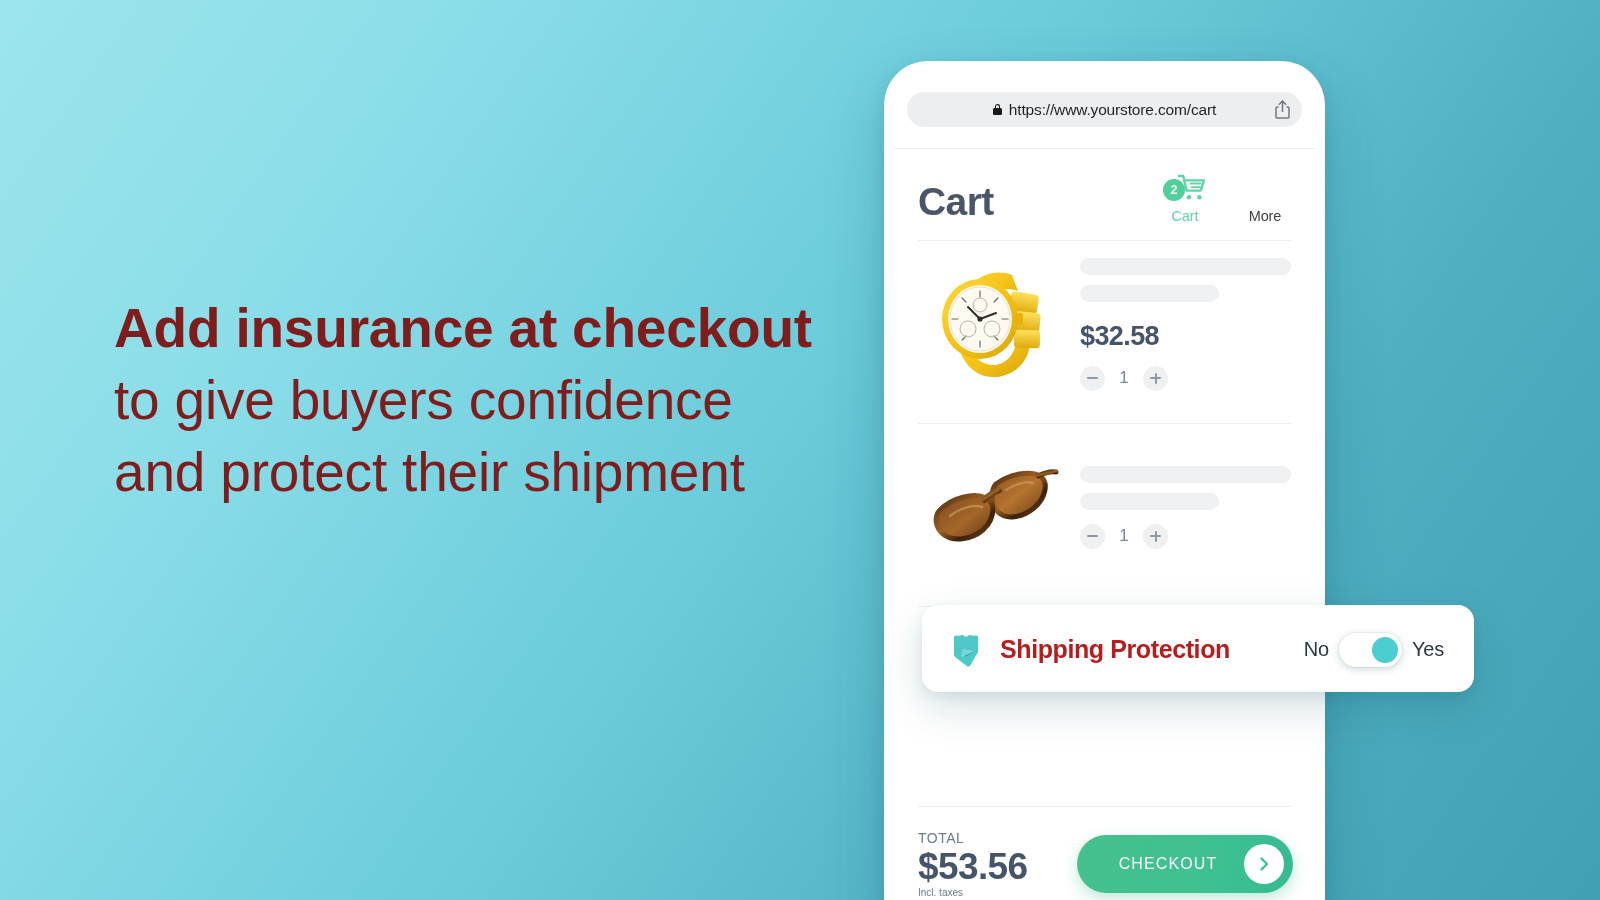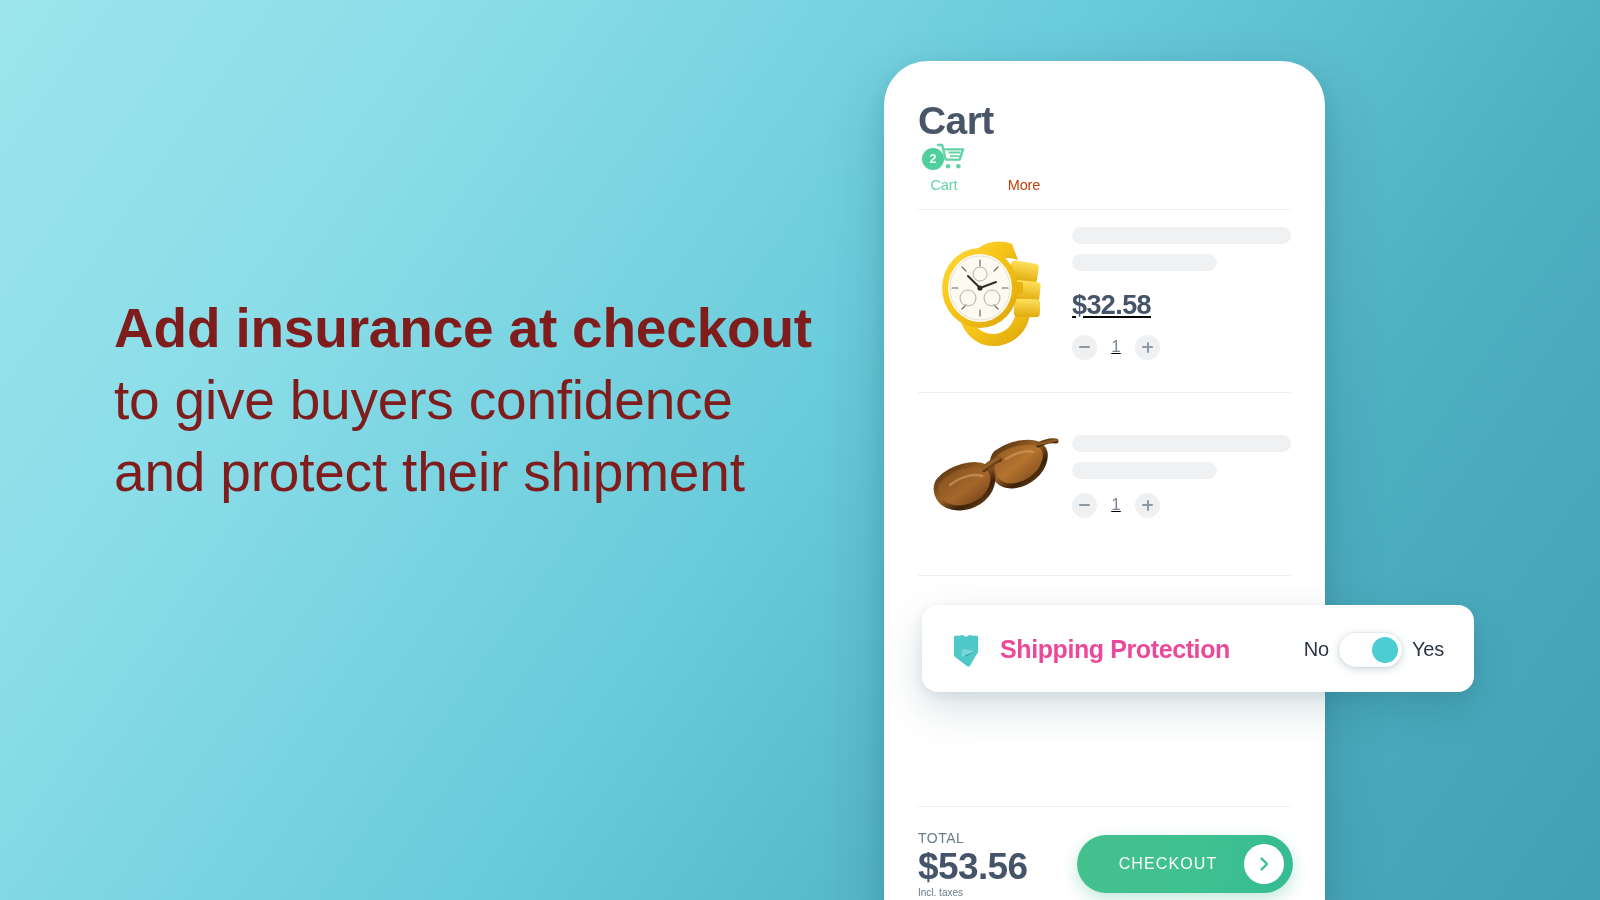--- a/index.html
+++ b/index.html
@@ -381,6 +381,22 @@
 <div class="phone">
   <div class="screen">
 
+    <div class="urlbar-wrap">
+      <div class="urlbar">
+        <span class="lock-icon">
+            <b></b>
+            <i></i>
+          </span>
+        <span class="url-text">https://www.yourstore.com/cart</span>
+        <span class="share-icon">
+          <svg width="15" height="19" viewBox="0 0 15 19">
+            <path d="M3 7H2.2A1.2 1.2 0 0 0 1 8.2v8.6A1.2 1.2 0 0 0 2.2 18h10.6a1.2 1.2 0 0 0 1.2-1.2V8.2A1.2 1.2 0 0 0 12.8 7H12" fill="none" stroke="#6d7880" stroke-width="1.5" stroke-linecap="round"></path>
+            <path d="M7.5 1.2V11.5" fill="none" stroke="#6d7880" stroke-width="1.5" stroke-linecap="round"></path>
+            <path d="M4.3 4.3L7.5 1.1l3.2 3.2" fill="none" stroke="#6d7880" stroke-width="1.5" stroke-linecap="round" stroke-linejoin="round"></path>
+          </svg>
+        </span>
+      </div>
+    </div>
 
     <div class="cart-header">
       <div class="cart-title">Cart</div>

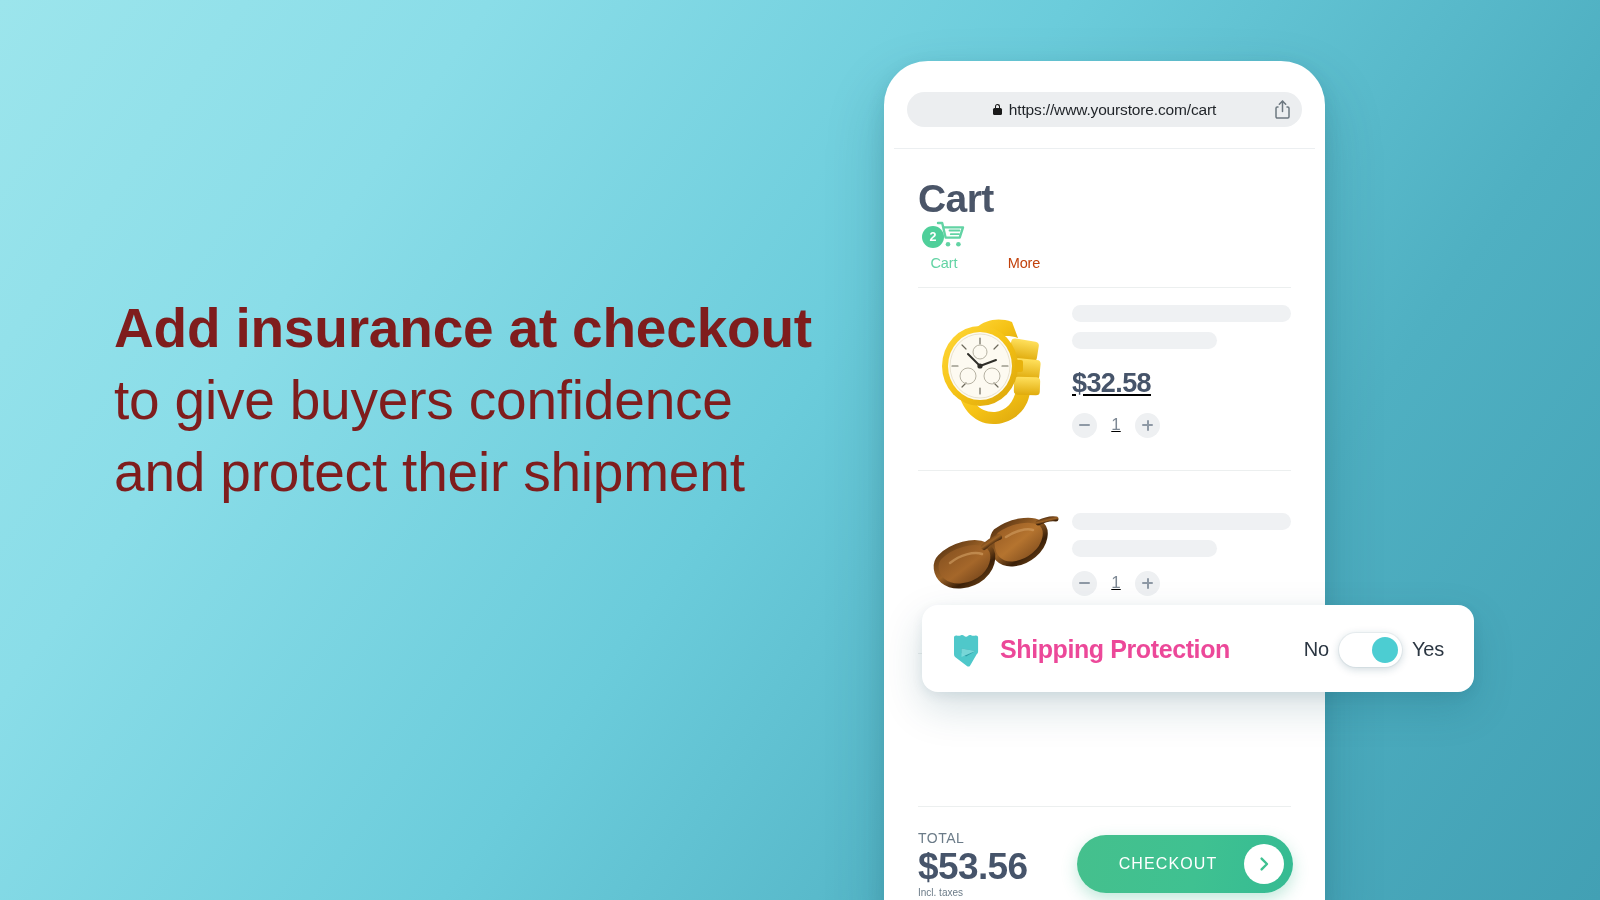--- a/index.html
+++ b/index.html
@@ -111,10 +111,9 @@
   
   .cart-header {
     display: flex;
-    align-items: flex-start;
+    align-items: center;
     justify-content: space-between;
     padding: 22px 24px 0 24px;
-    flex-direction: column;
   }
   .cart-title {
     font-size: 39px;

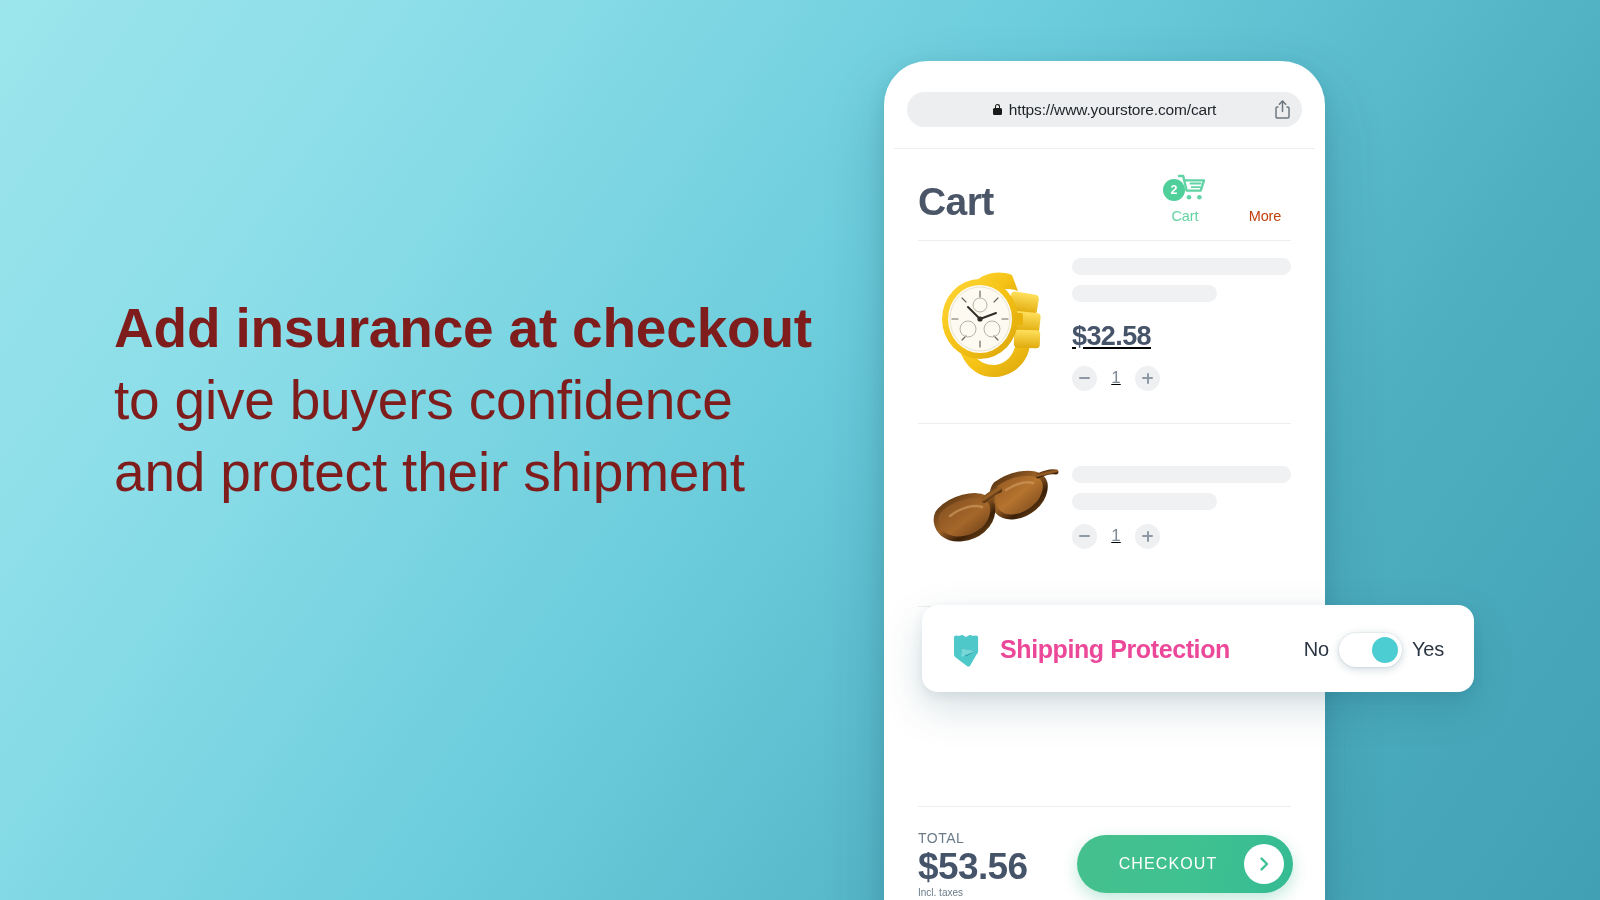--- a/index.html
+++ b/index.html
@@ -163,7 +163,7 @@
     letter-spacing: -0.1px;
   }
   .nav-label.active { color: #62d3a4; }
-  .nav-label.muted { color: #c2410c; }
+  .nav-label.muted { color: #404040; }
   .nav-item.more .nav-icon-row { height: 30px; }
 
   .divider {

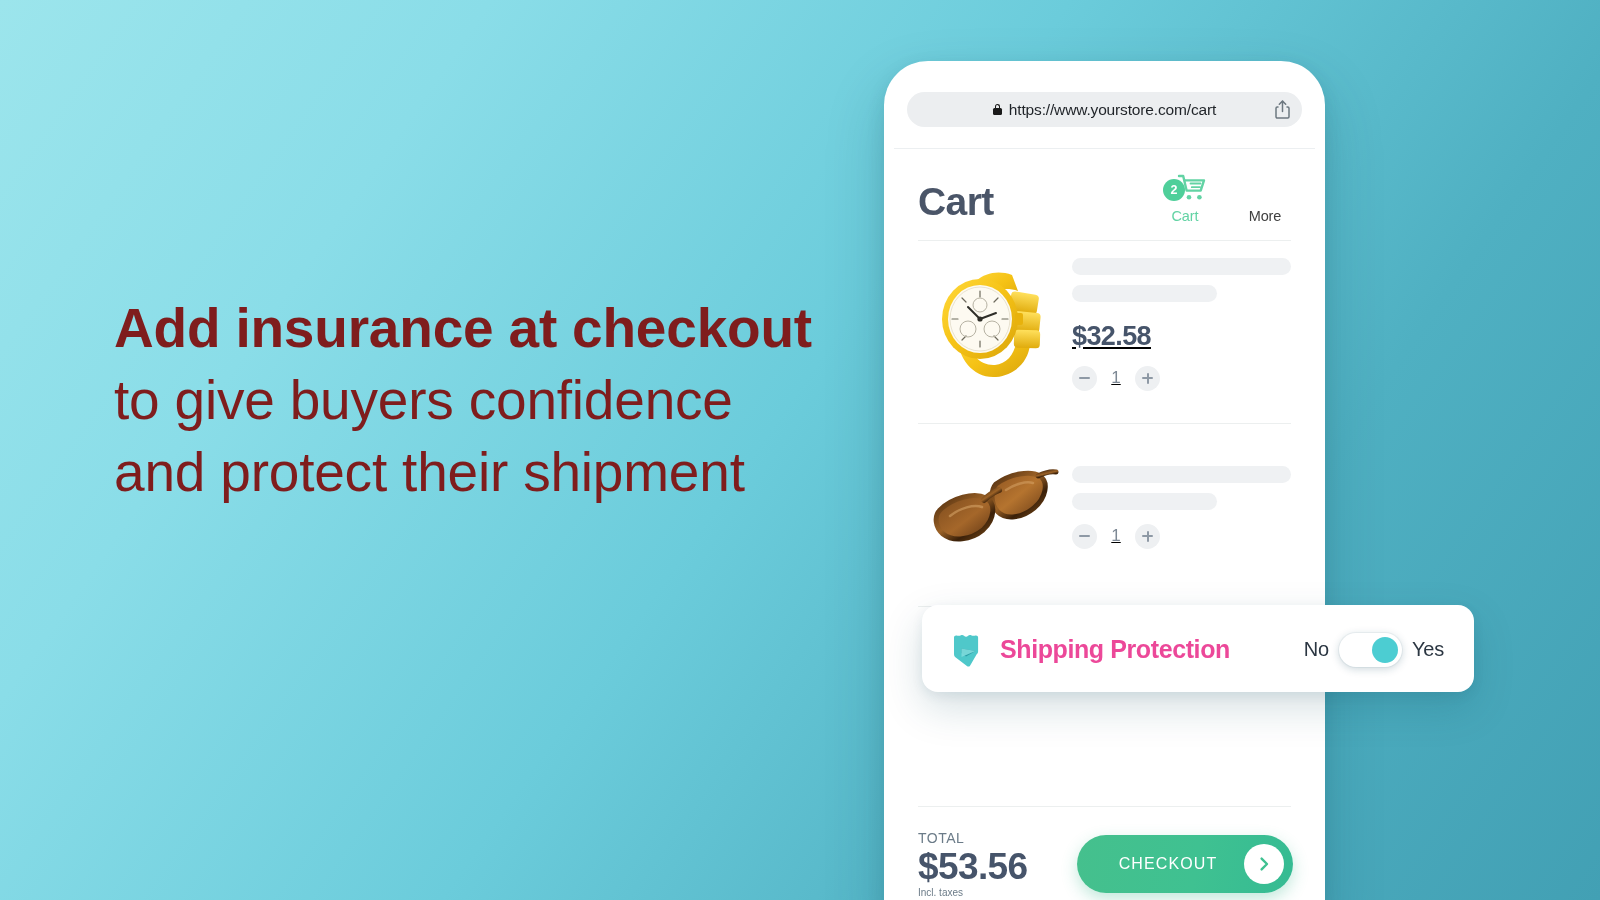--- a/index.html
+++ b/index.html
@@ -177,8 +177,7 @@
     display: flex;
     align-items: center;
     padding: 14px 24px 16px 24px;
-    gap: 4px;
-    text-decoration: underline;
+    gap: 12px;
   }
   .item-img {
     width: 150px;

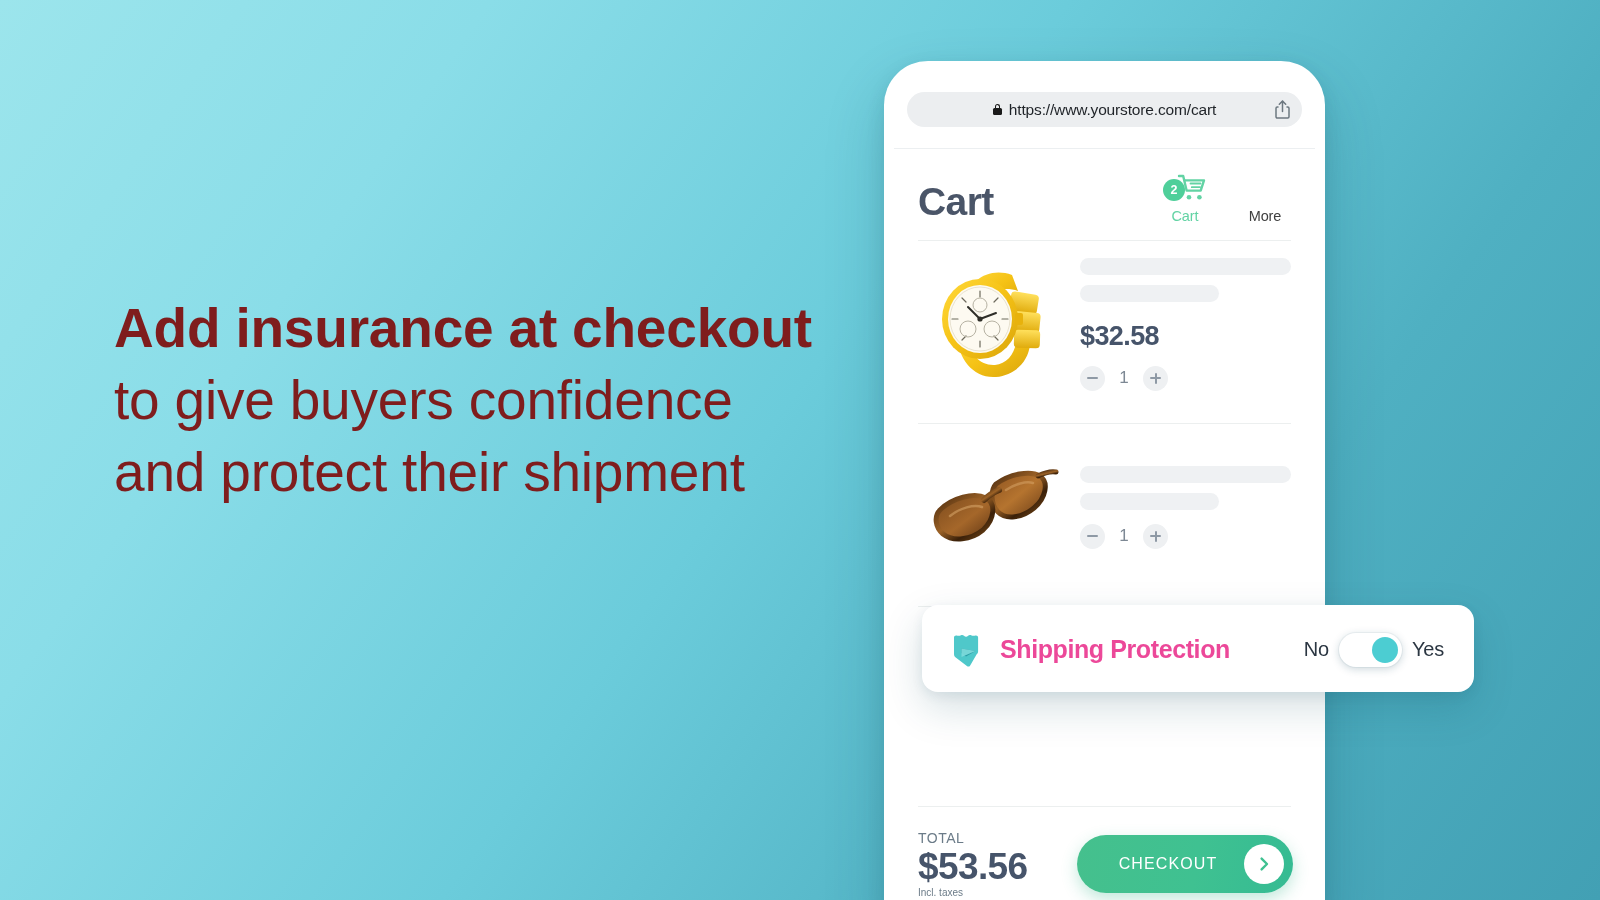--- a/index.html
+++ b/index.html
@@ -262,7 +262,7 @@
   .prot-title {
     font-size: 25px;
     font-weight: 700;
-    color: #ec4899;
+    color: #b91c1c;
     letter-spacing: -0.4px;
     white-space: nowrap;
   }

